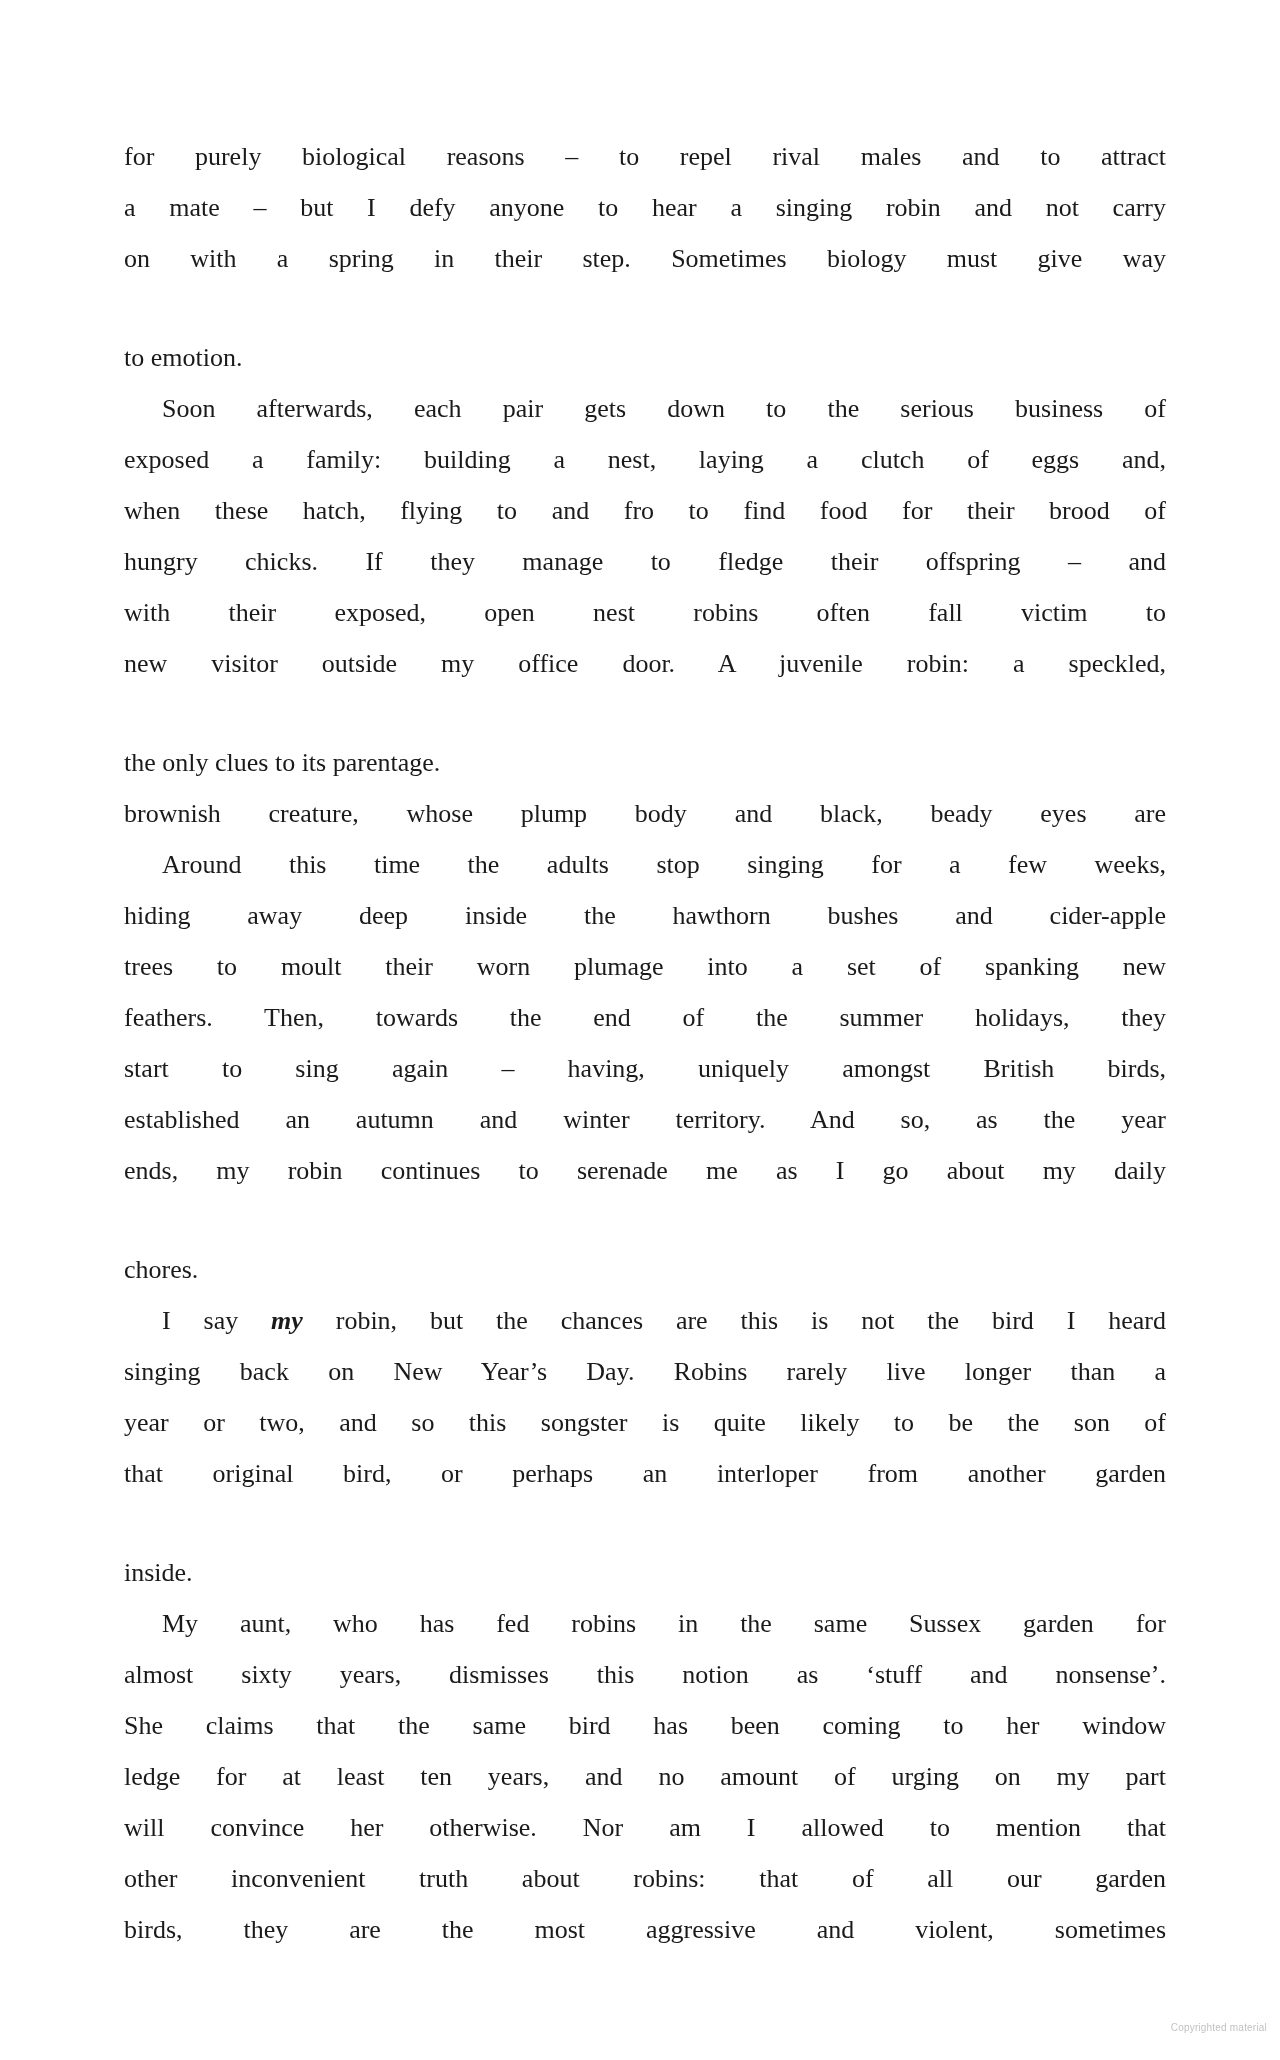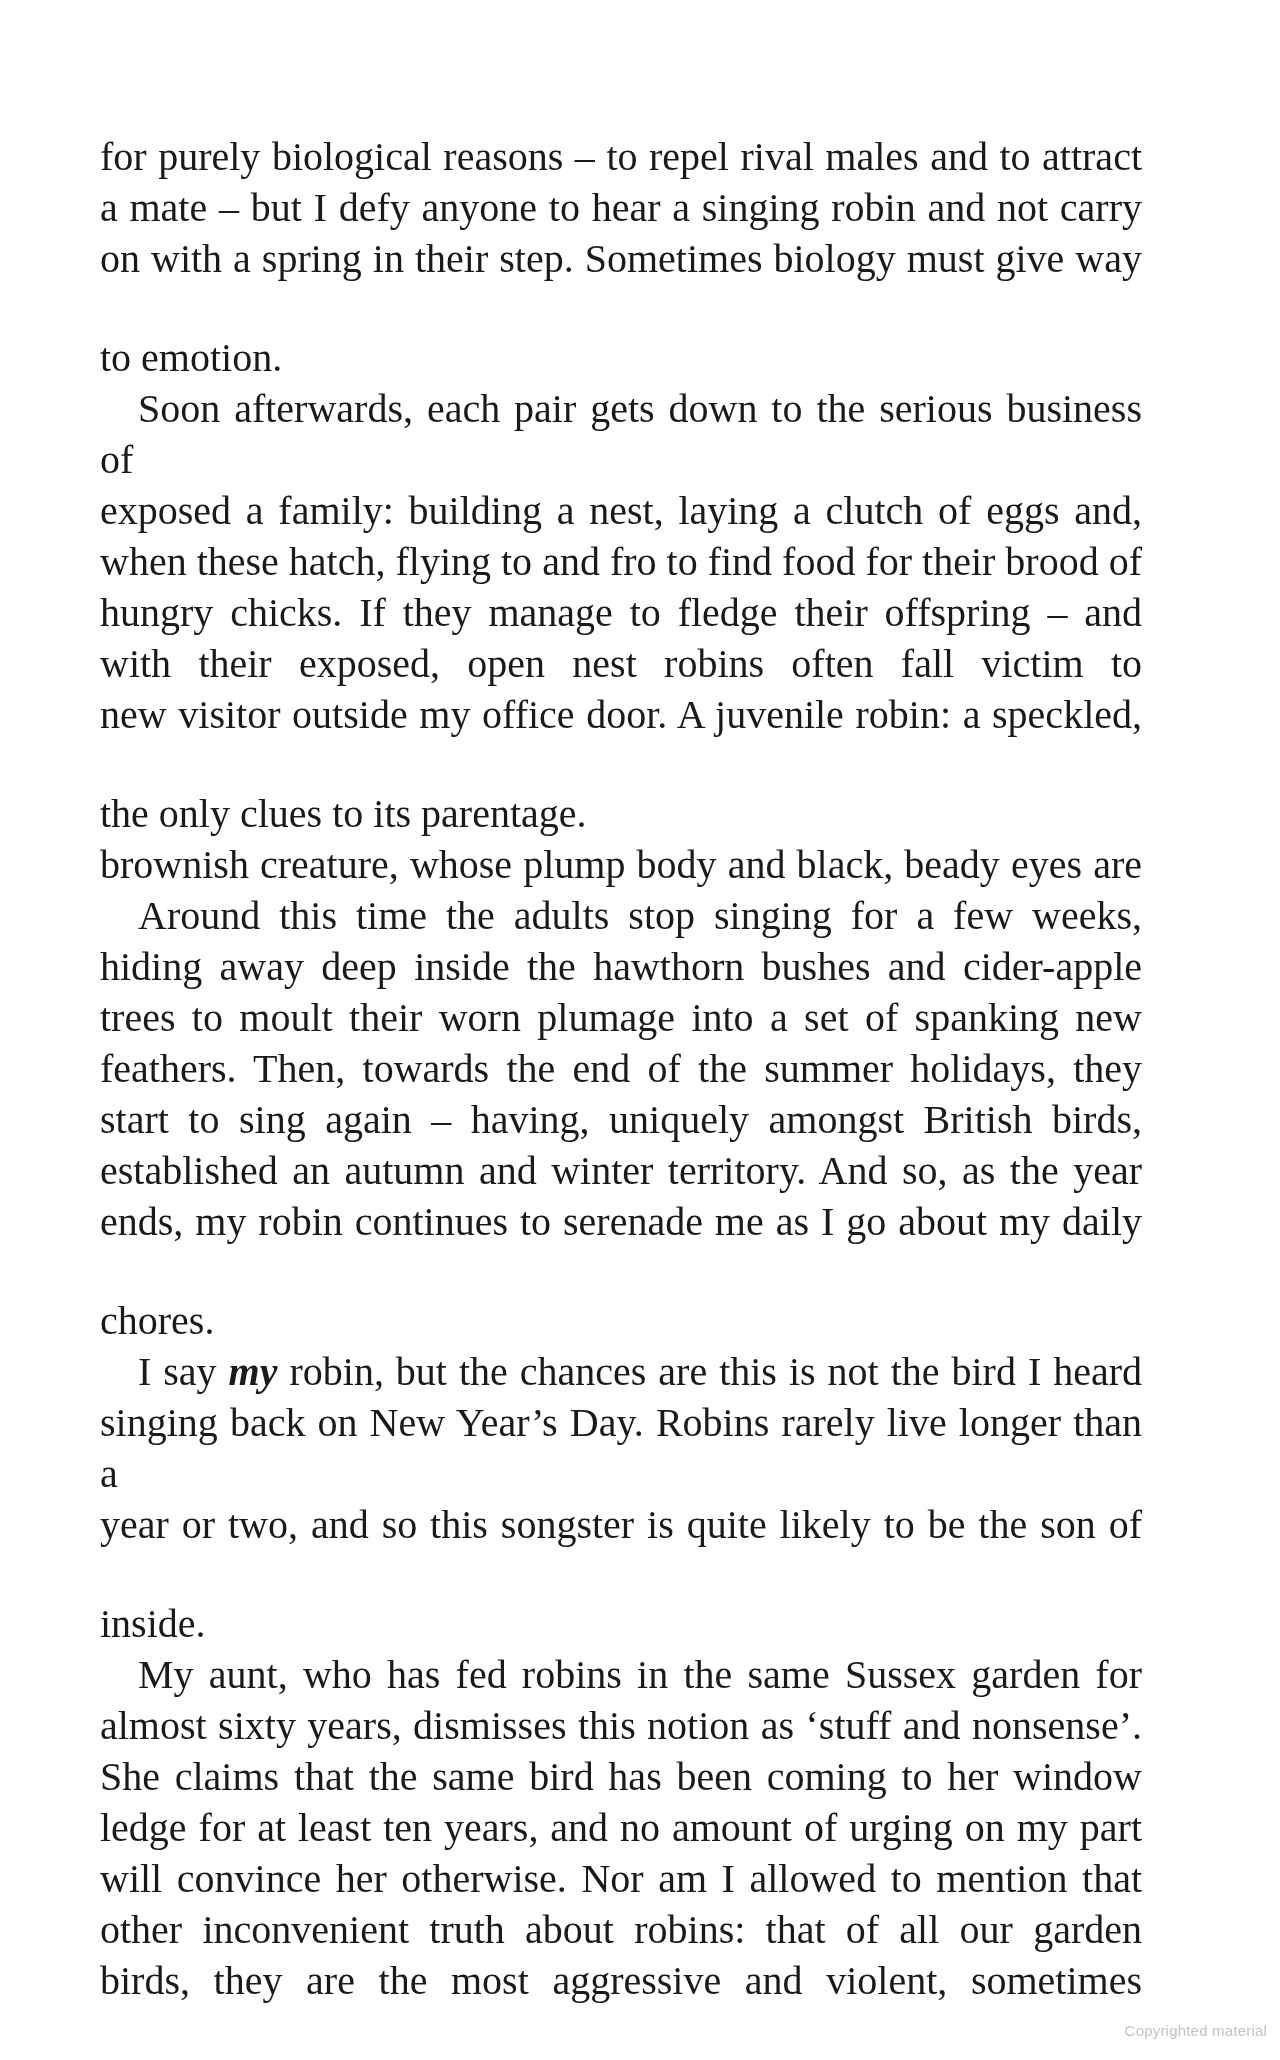--- a/index.html
+++ b/index.html
@@ -20,11 +20,11 @@
   }
   .textblock {
     position: absolute;
-    left: 100px;
+    left: 124px;
     top: 131px;
     width: 1042px;
     font-family: "Liberation Serif", "DejaVu Serif", serif;
-    font-size: 40px;
+    font-size: 26px;
     line-height: 51px;
     color: #1a1a1a;
   }

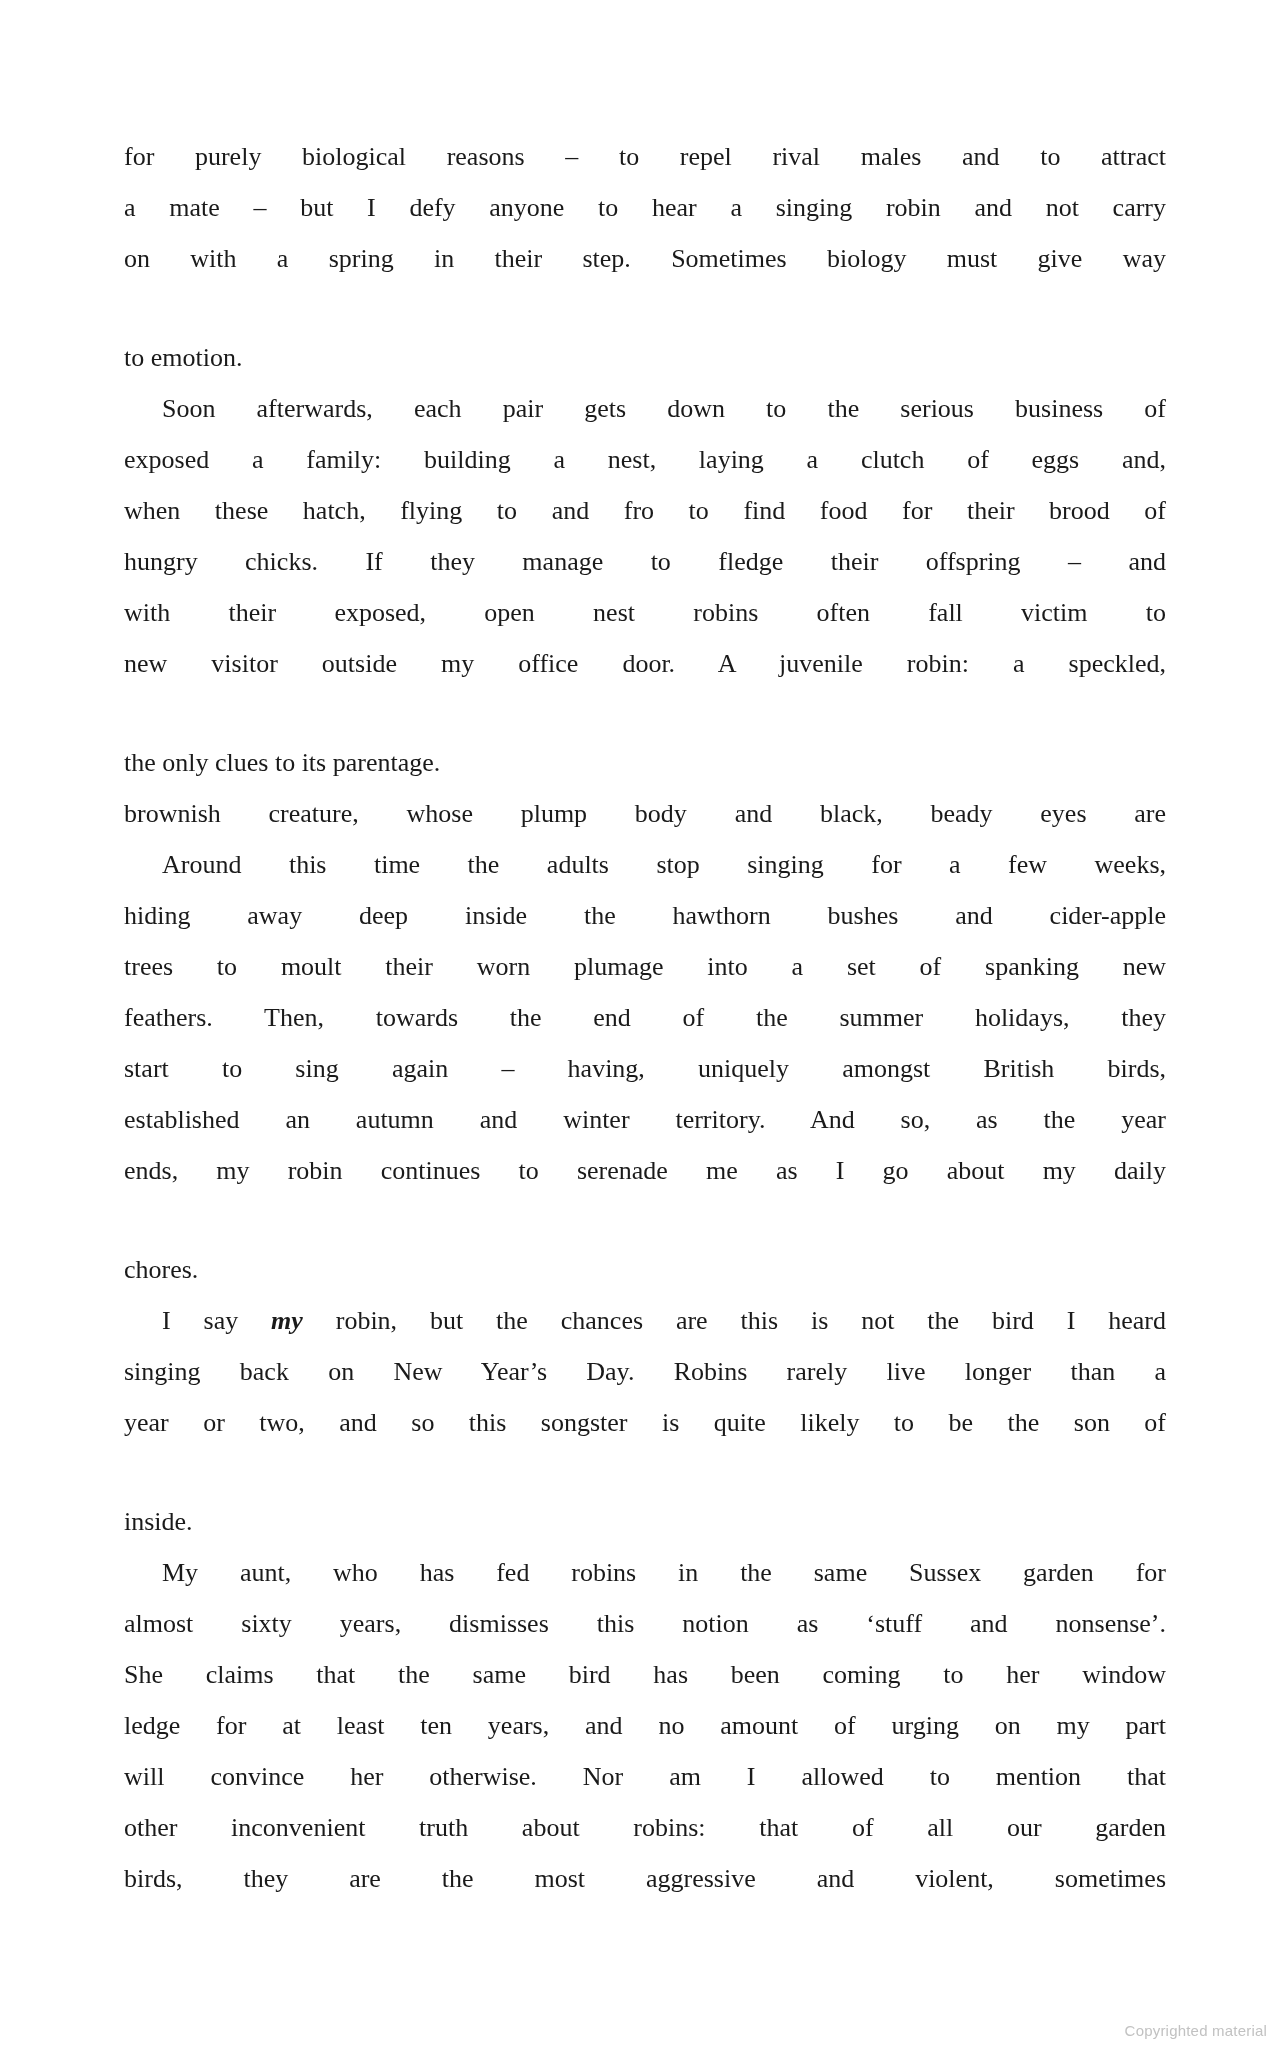--- a/index.html
+++ b/index.html
@@ -94,6 +94,7 @@
         <div class="line indent"><span>I say </span><i>my</i><span> robin, but the chances are this is not the bird I heard</span></div>
         <div class="line">singing back on New Year’s Day. Robins rarely live longer than a</div>
         <div class="line">year or two, and so this songster is quite likely to be the son of</div>
+        <div class="line">that original bird, or perhaps an interloper from another garden</div>
         <div class="line endline">inside.</div>
       </div>
       <div class="para">

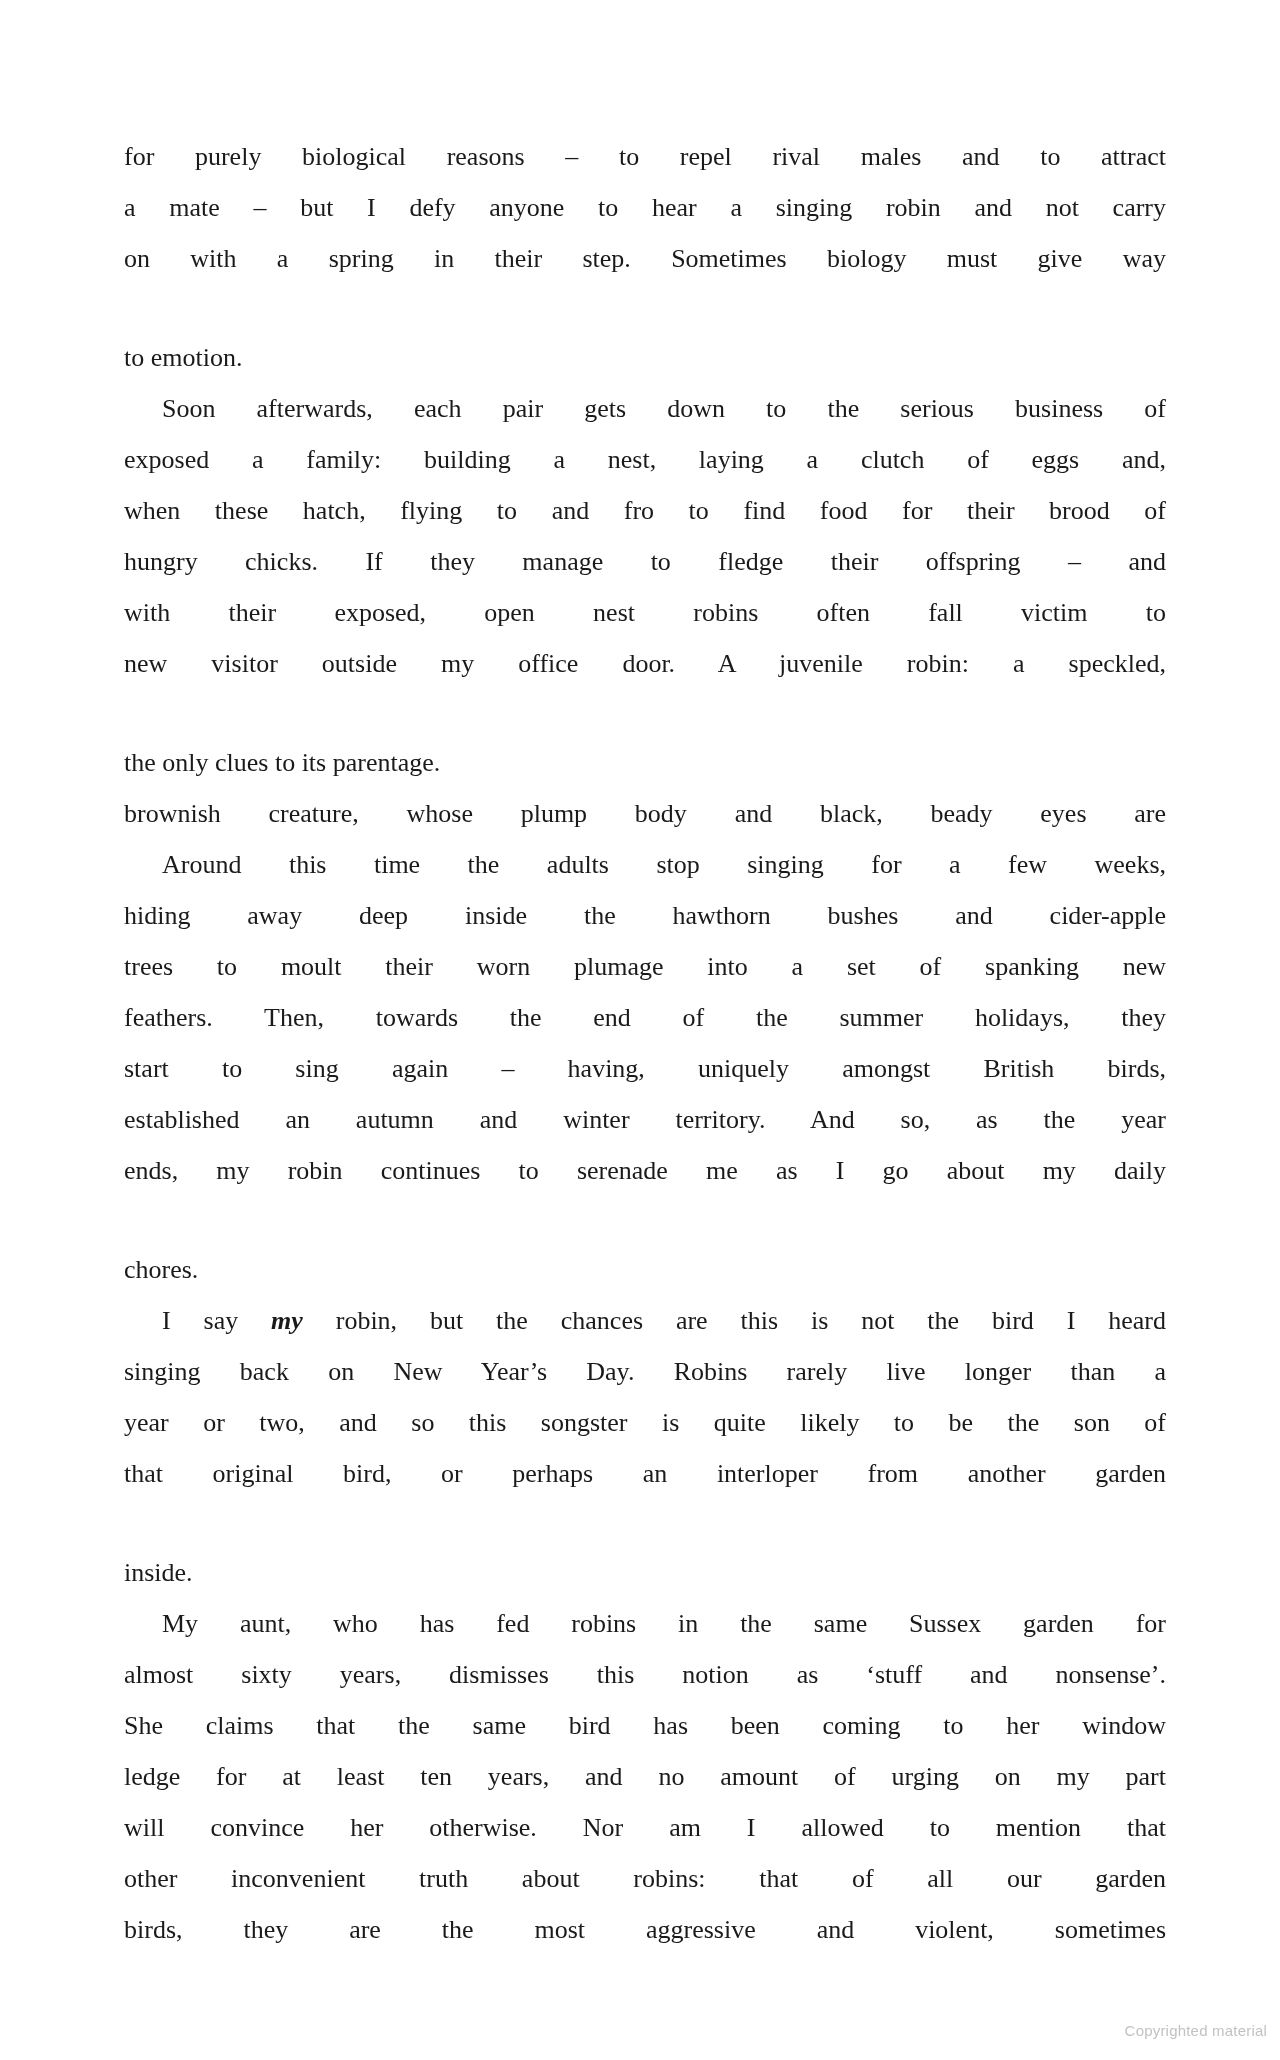--- a/index.html
+++ b/index.html
@@ -54,7 +54,7 @@
     right: 13px;
     top: 2022px;
     font-family: "Liberation Sans", "DejaVu Sans", sans-serif;
-    font-size: 15px;
+    font-size: 10px;
     color: #c2c2c2;
     letter-spacing: 0.2px;
   }

